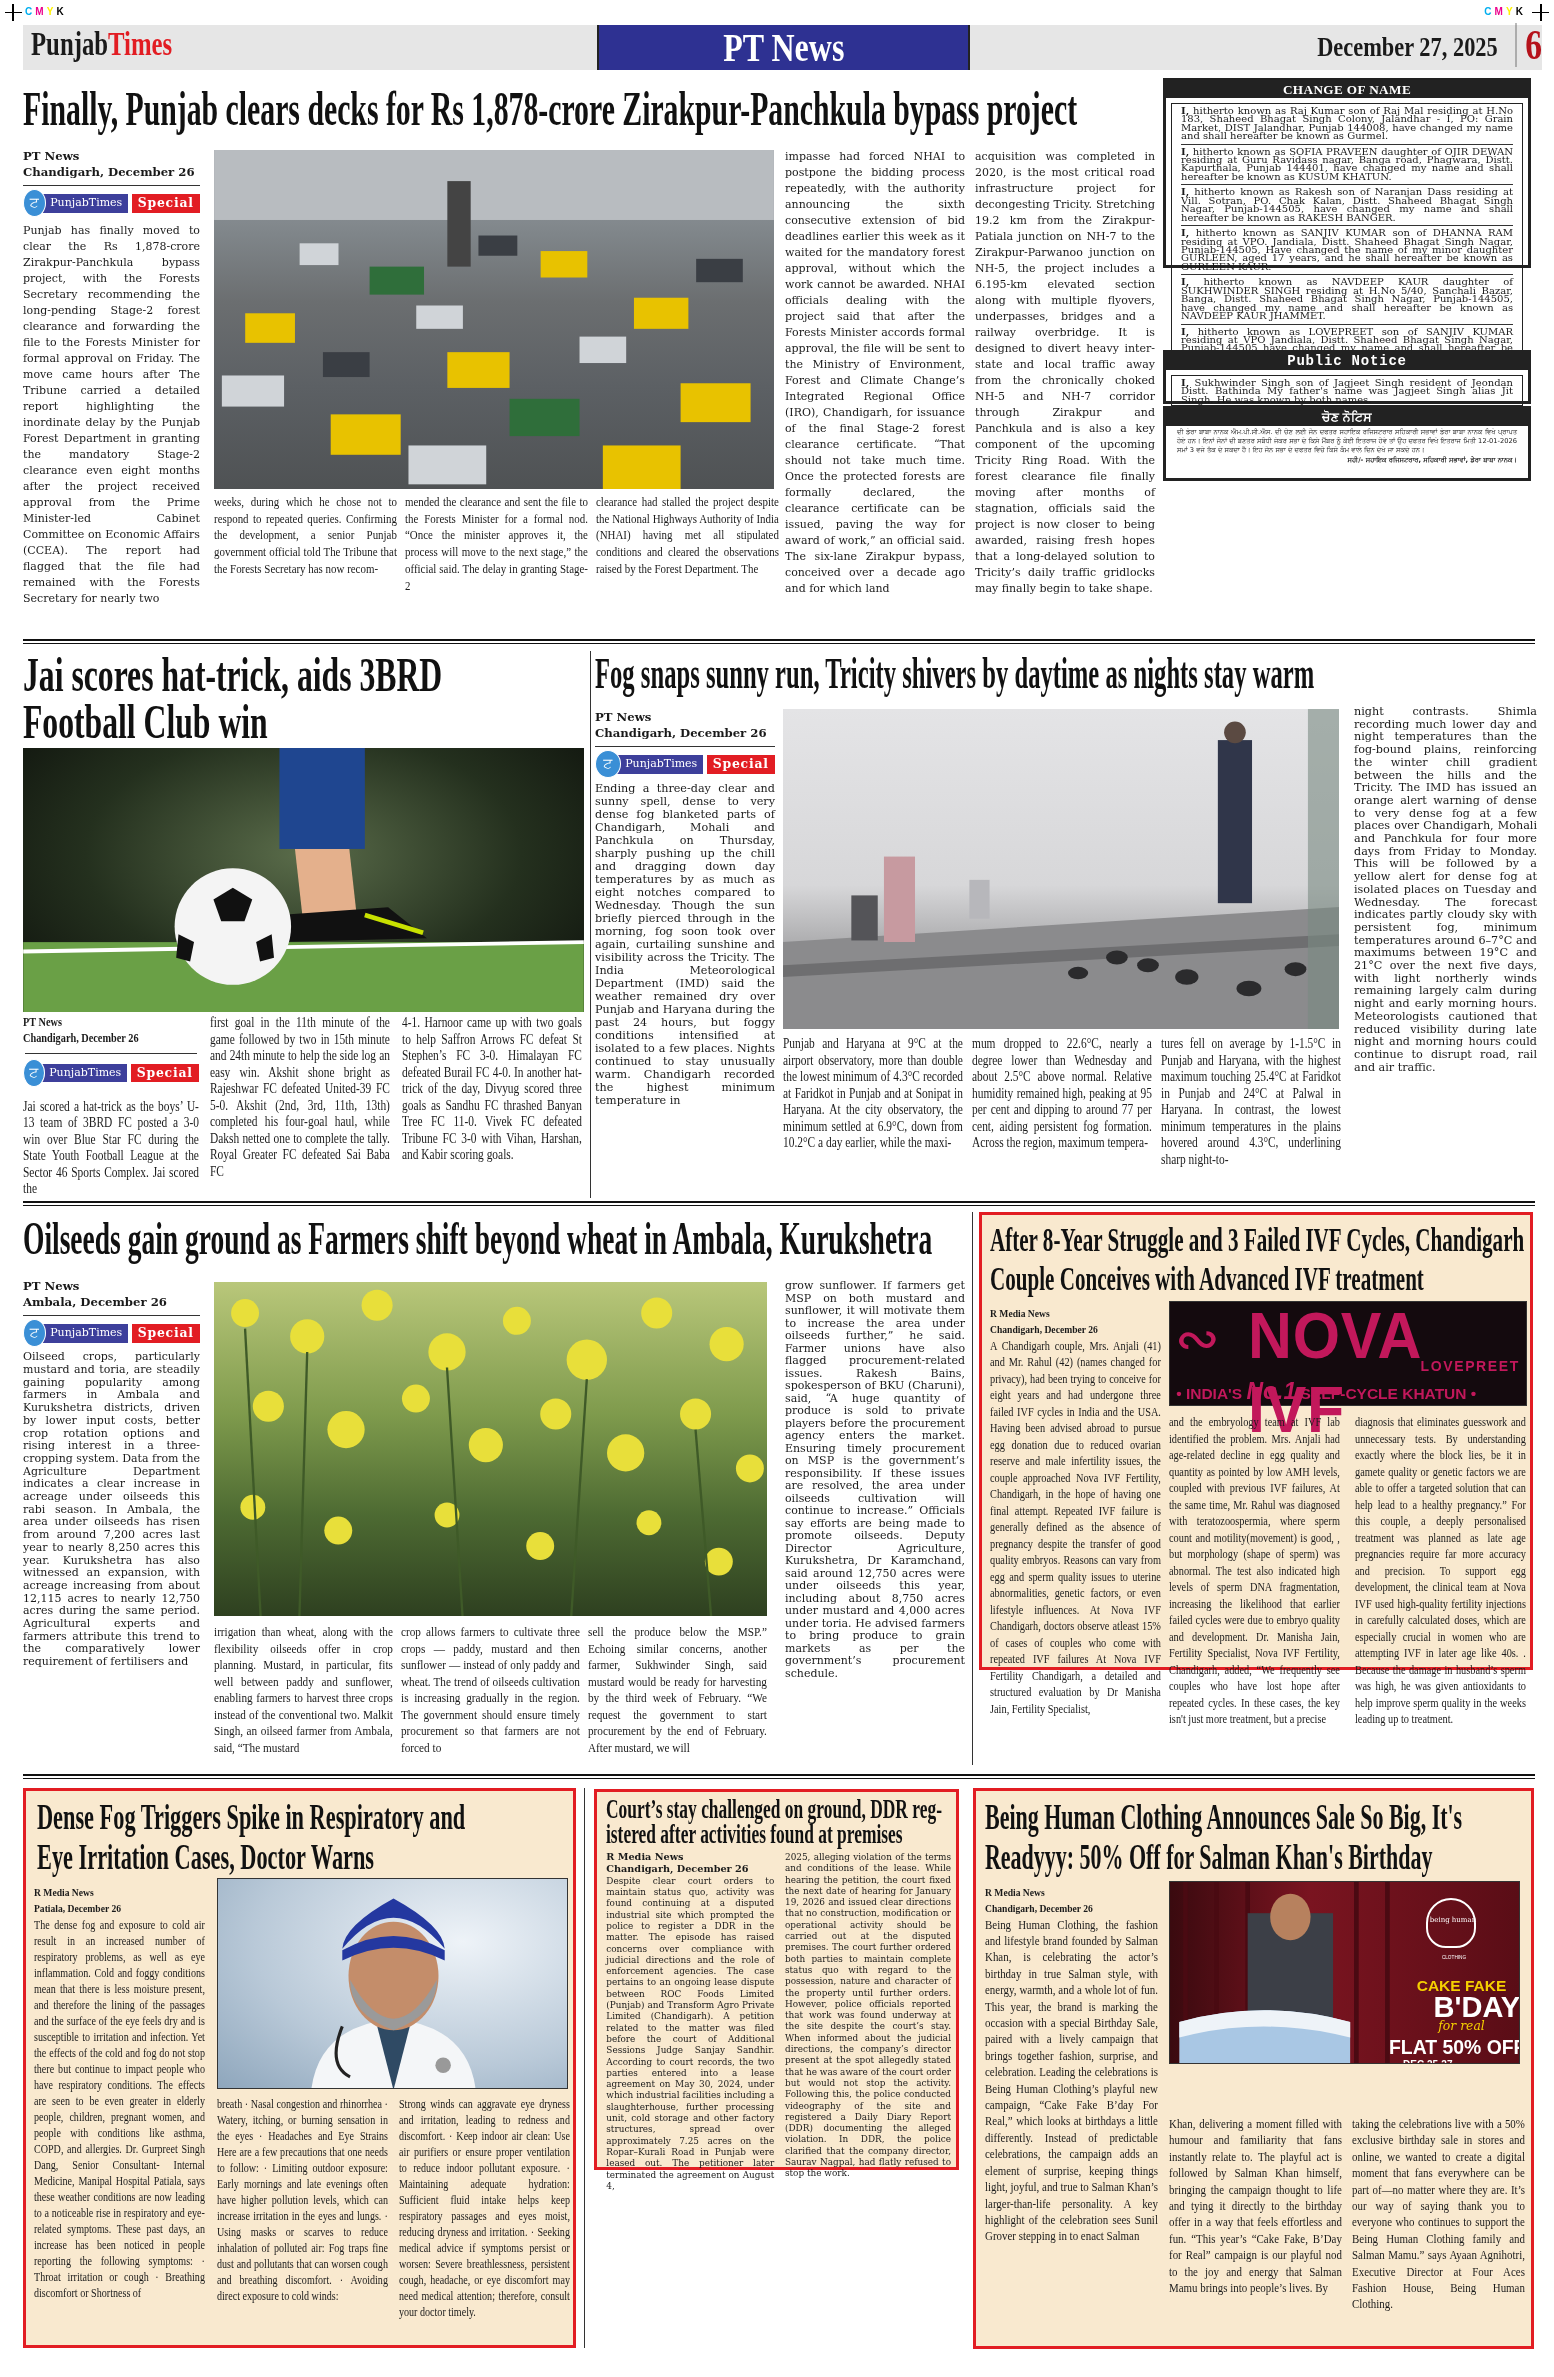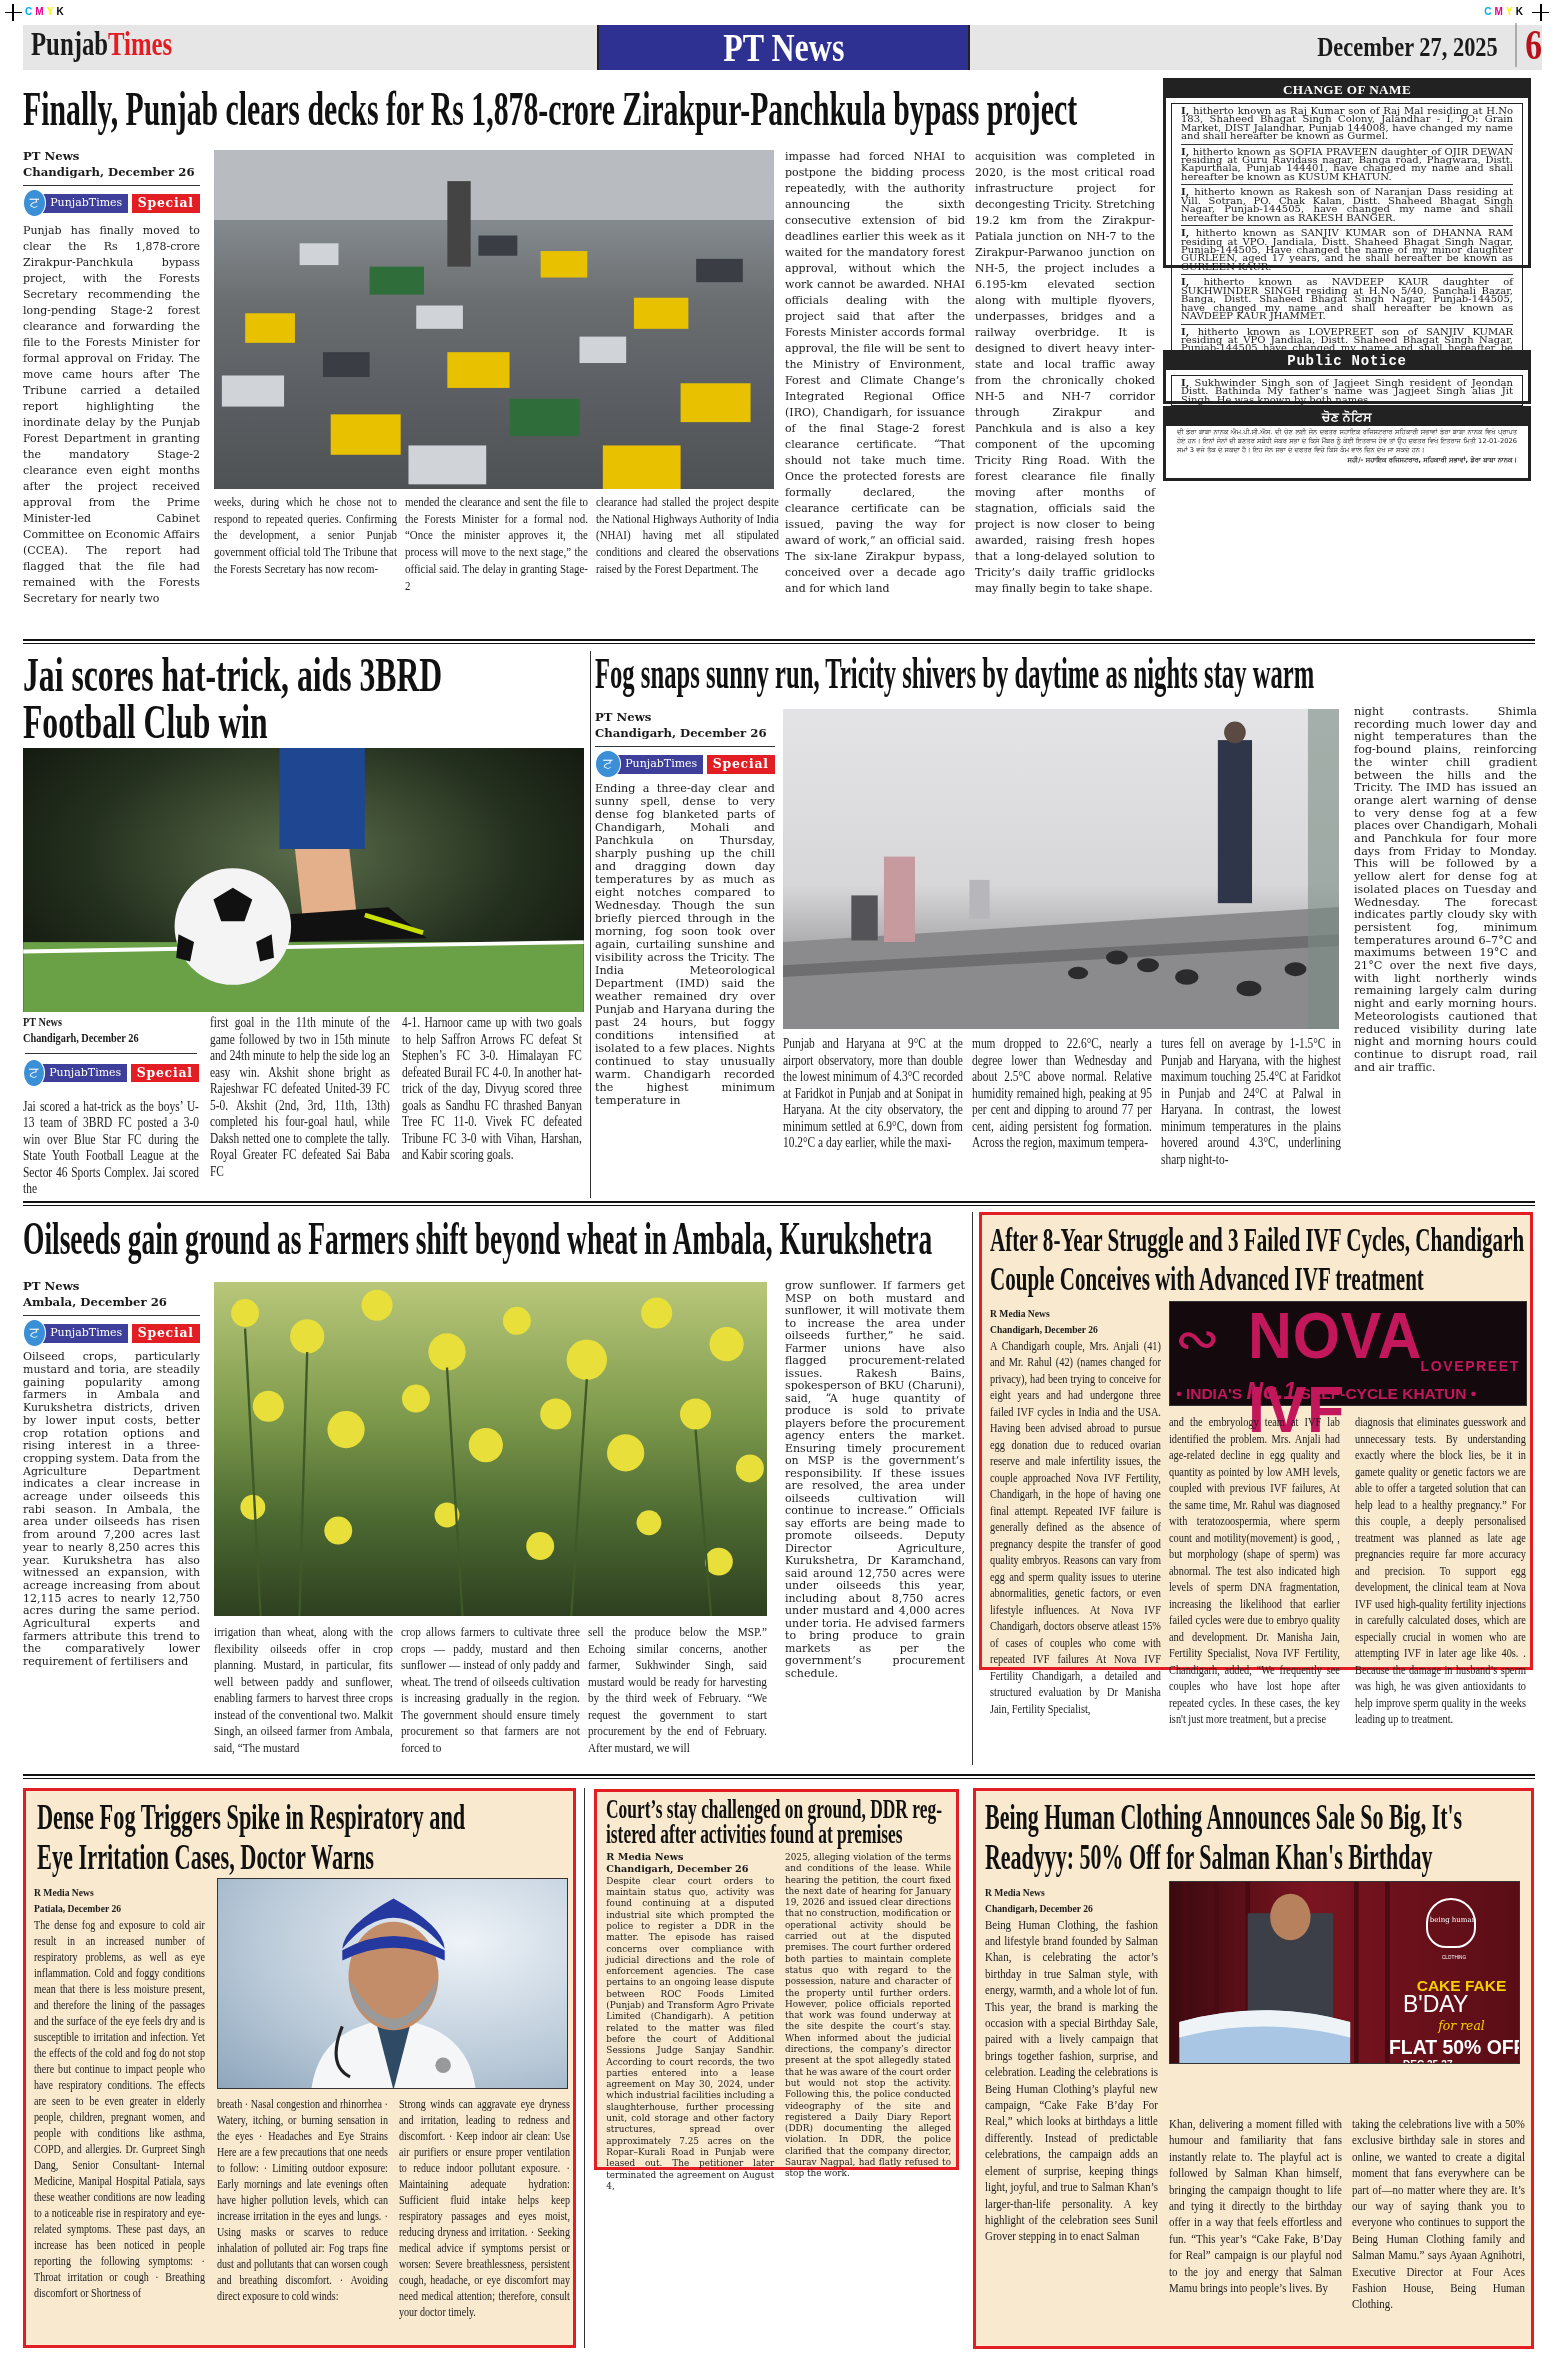--- a/index.html
+++ b/index.html
@@ -394,7 +394,7 @@
     <div style="position:absolute;left:256px;top:34px;width:54px;text-align:center;color:#fff;font-size:7px;font-family:'DejaVu Serif',serif">being human</div>
     <div style="position:absolute;left:253px;top:73px;width:62px;text-align:center;color:#fff;font-size:4.7px;font-family:'Liberation Sans',sans-serif">CLOTHING</div>
     <div style="position:absolute;left:233px;top:95px;width:117px;text-align:center;color:#f5d000;font-family:'Liberation Sans',sans-serif;font-weight:bold;font-size:15.5px">CAKE FAKE</div>
-    <div style="position:absolute;left:233px;top:109px;width:117px;text-align:left;color:#fff;font-family:'Liberation Sans',sans-serif;font-weight:normal;font-size:23px">B'DAY</div>
+    <div style="position:absolute;left:233px;top:109px;width:117px;text-align:right;color:#fff;font-family:'Liberation Sans',sans-serif;font-weight:bold;font-size:29px">B'DAY</div>
     <div style="position:absolute;left:233px;top:136px;width:117px;text-align:center;color:#f5d000;font-family:'DejaVu Serif',serif;font-style:italic;font-size:12.4px">for real</div>
     <div style="position:absolute;left:219px;top:154px;width:132px;text-align:center;color:#fff;font-family:'Liberation Sans',sans-serif;font-weight:bold;font-size:19.4px;white-space:nowrap">FLAT 50% OFF</div>
     <div style="position:absolute;left:233px;top:177px;width:117px;text-align:left;color:#fff;font-family:'Liberation Sans',sans-serif;font-weight:bold;font-size:10px">DEC 25-27</div>

